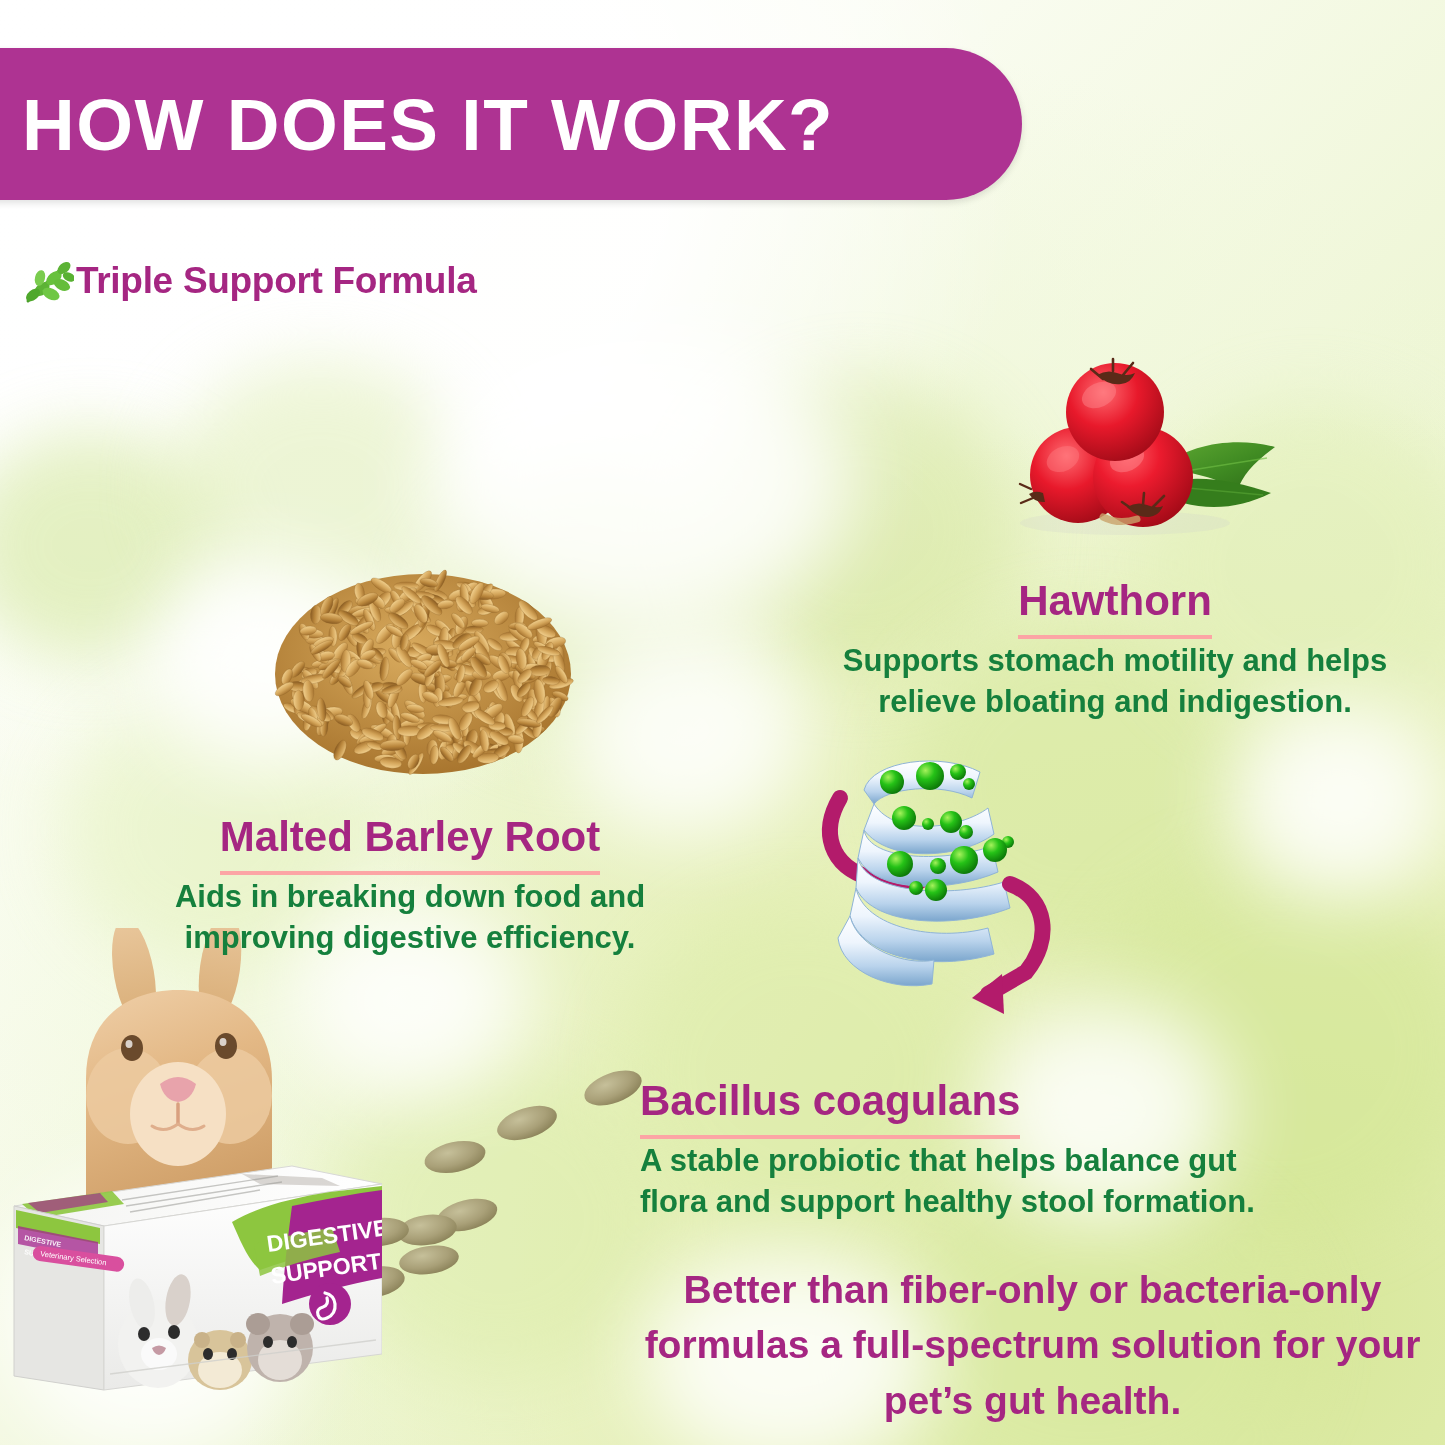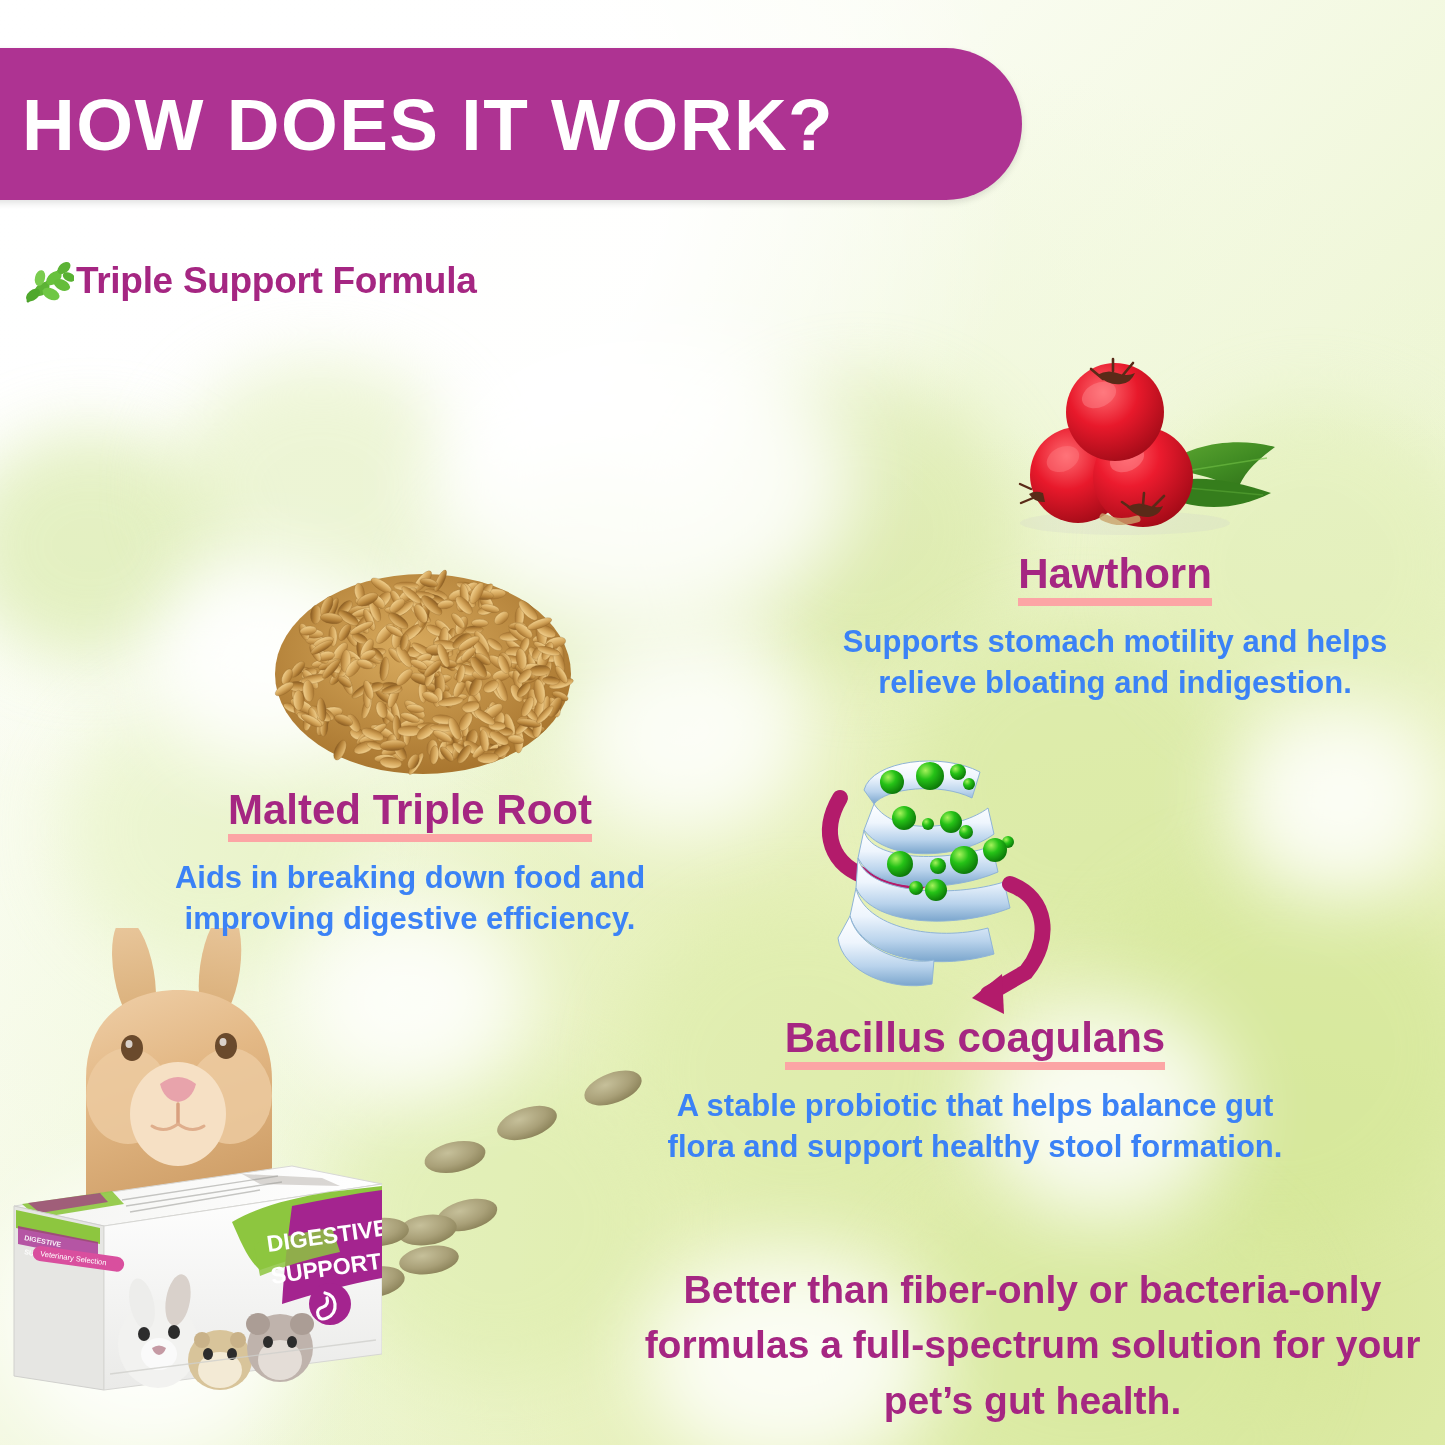--- a/index.html
+++ b/index.html
@@ -55,9 +55,10 @@
   .ing-title {
     color:#a52682; font-weight:600; font-size:42px;
     display:inline-block;
-    border-bottom:8px solid #fca5a5;
-    padding-bottom:2px; line-height:1.05;
+    border-bottom:4px solid #fca5a5;
+    padding-bottom:12px; line-height:1.05;
     white-space:nowrap;
+    margin-top:27px;
   }
   .ing-desc { color:#3b82f6; font-size:31px; font-weight:600; line-height:1.32; margin-top:16px; }
 

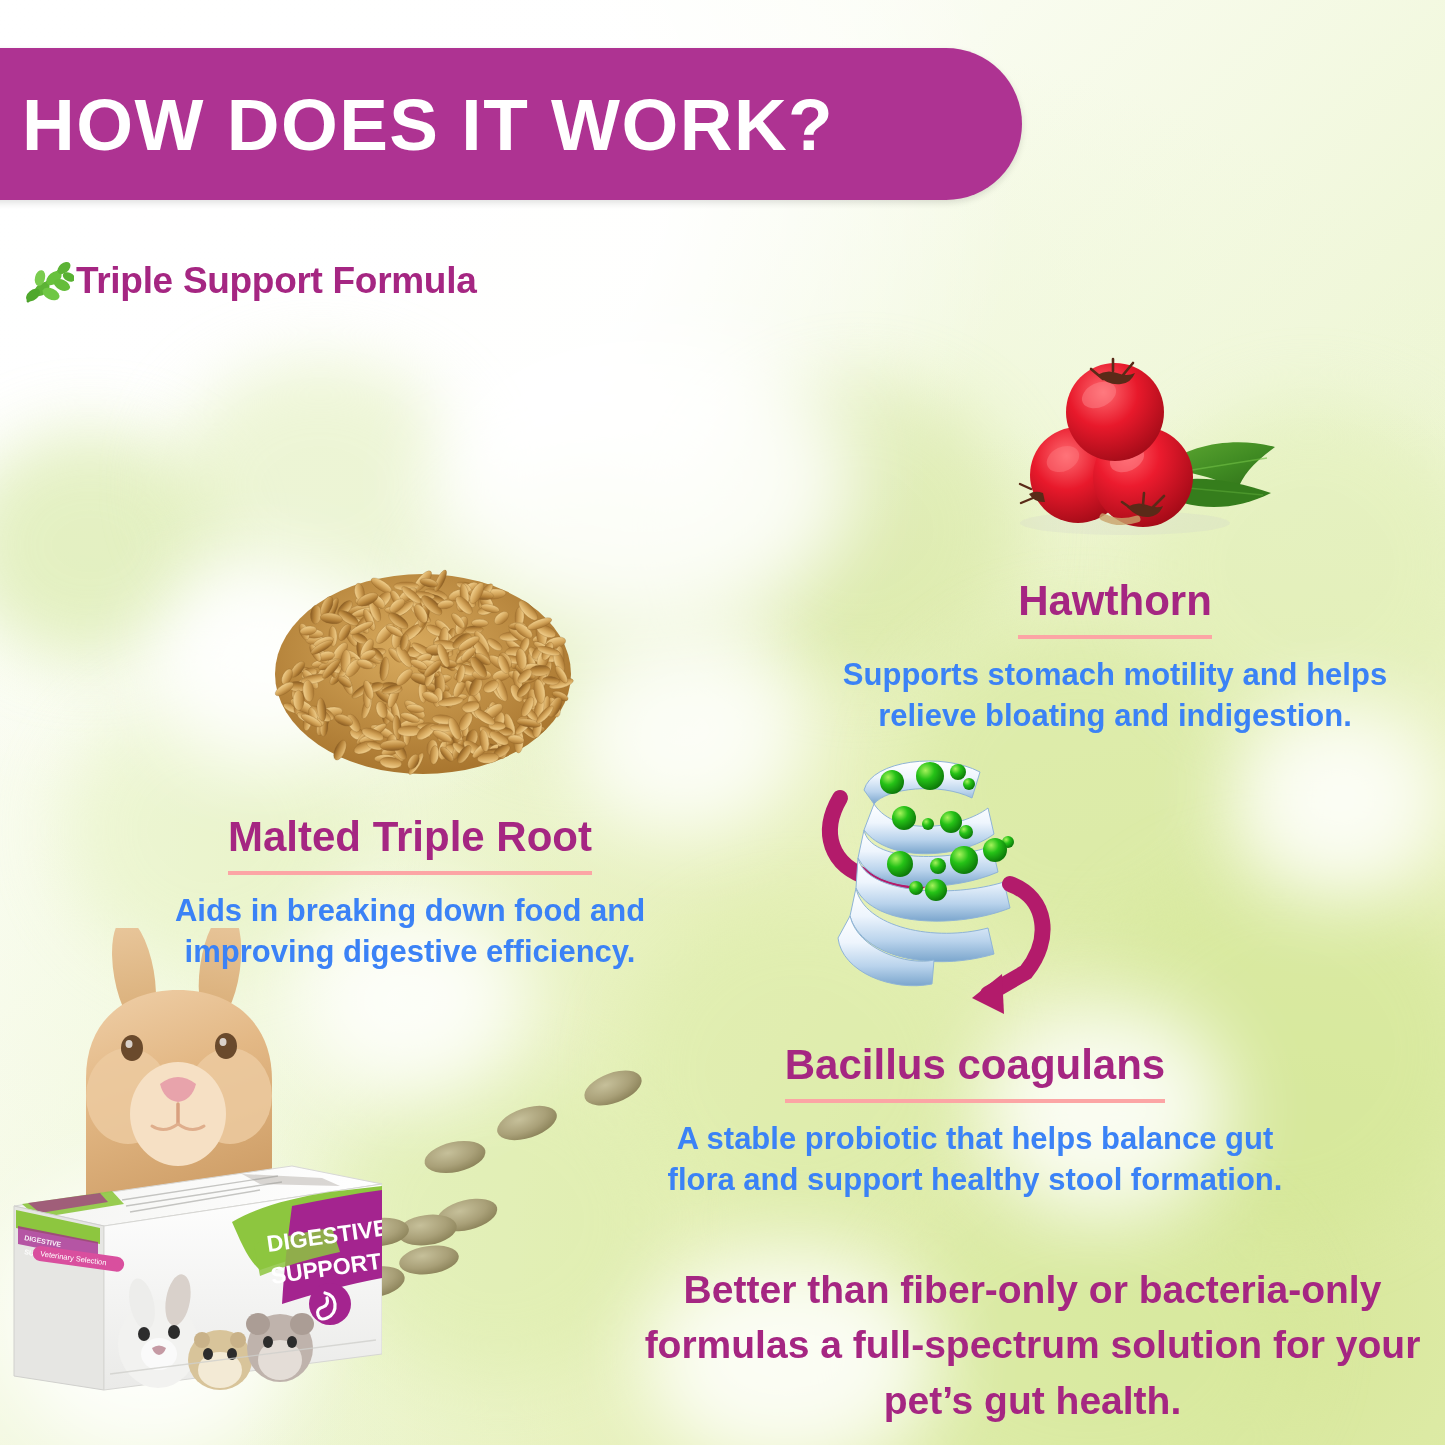--- a/index.html
+++ b/index.html
@@ -60,7 +60,7 @@
     white-space:nowrap;
     margin-top:27px;
   }
-  .ing-desc { color:#3b82f6; font-size:31px; font-weight:600; line-height:1.32; margin-top:16px; }
+  .ing-desc { color:#15803d; font-size:31px; font-weight:600; line-height:1.32; margin-top:2px; }
 
   
   #hawthorn-section { position:absolute; left:820px; top:552px; width:590px; text-align:center; z-index:6; }

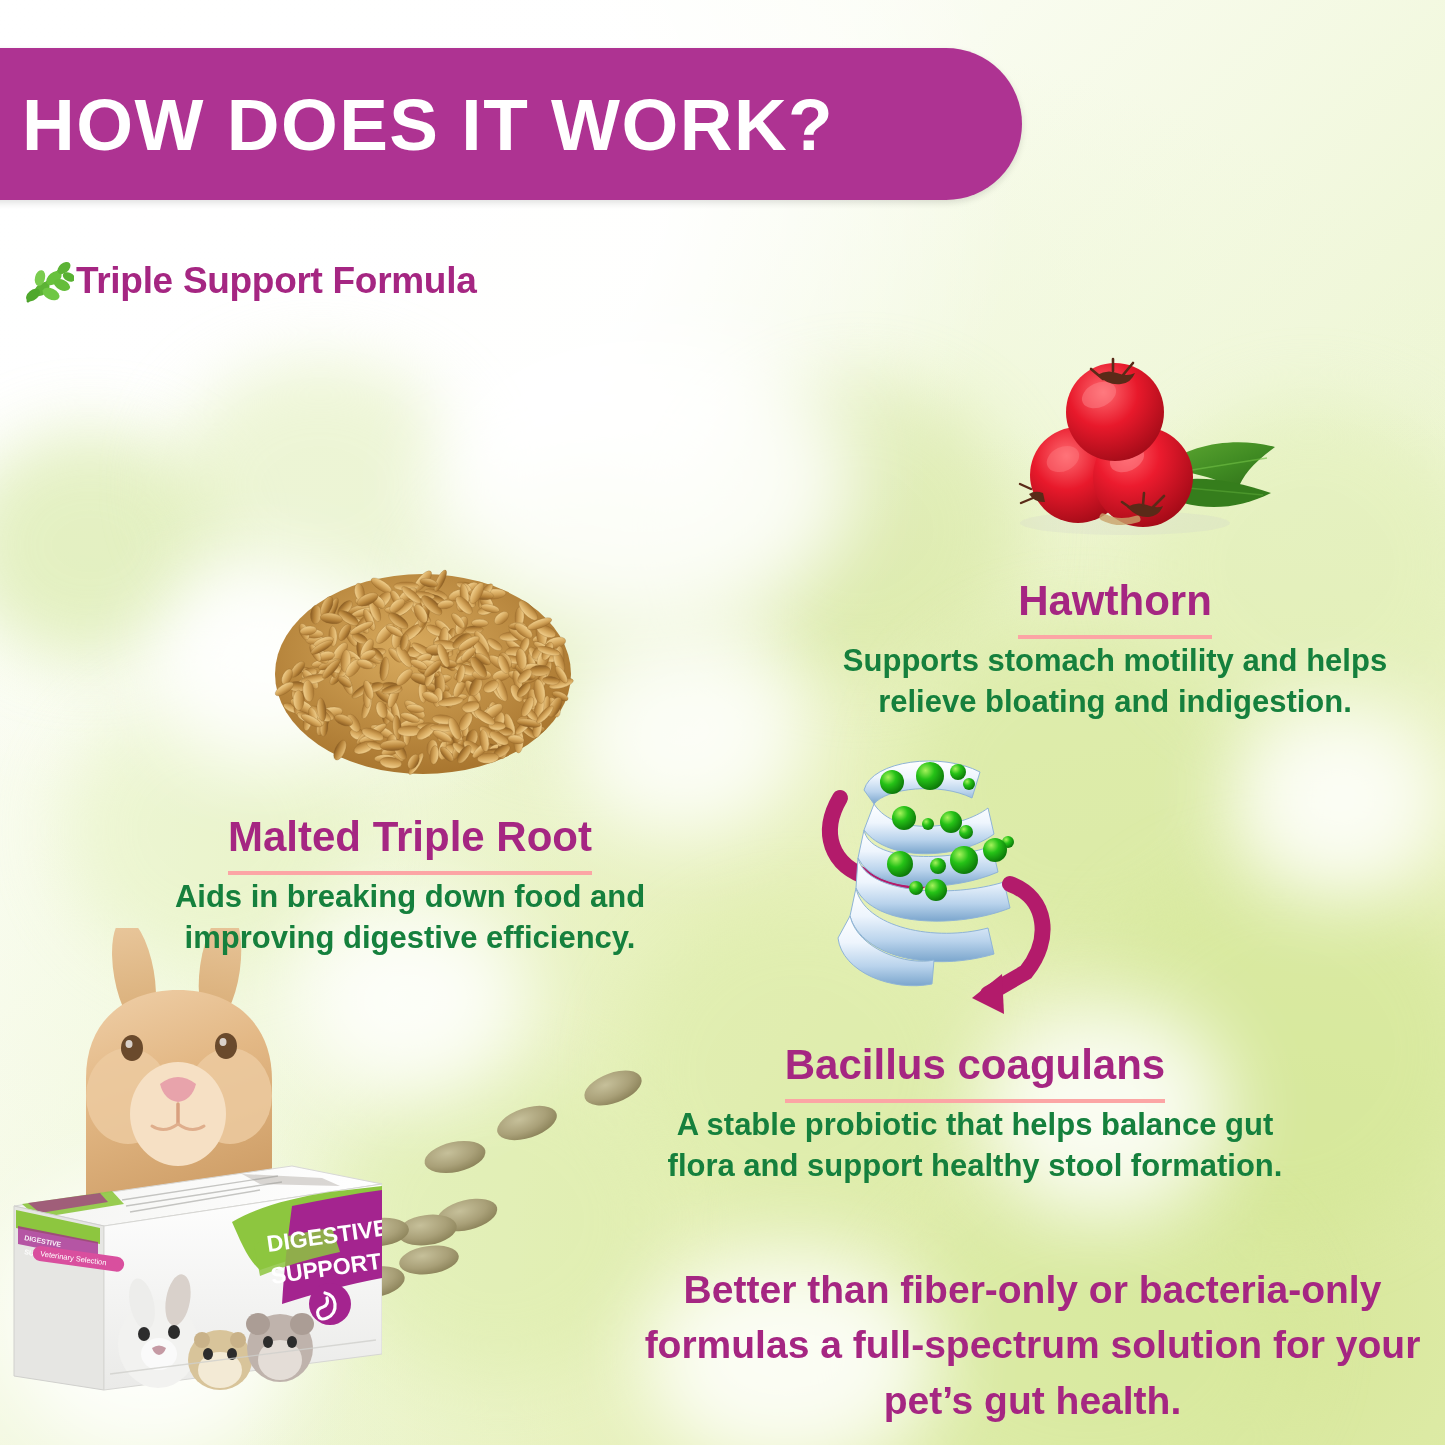--- a/index.html
+++ b/index.html
@@ -742,7 +742,7 @@
 </div>
 
 <div id="barley-section">
-  <div class="ing-title">Malted Triple Root</div>
+  <div class="ing-title">Malted Barley Root</div>
   <div class="ing-desc">Aids in breaking down food and improving digestive efficiency.</div>
 </div>
 

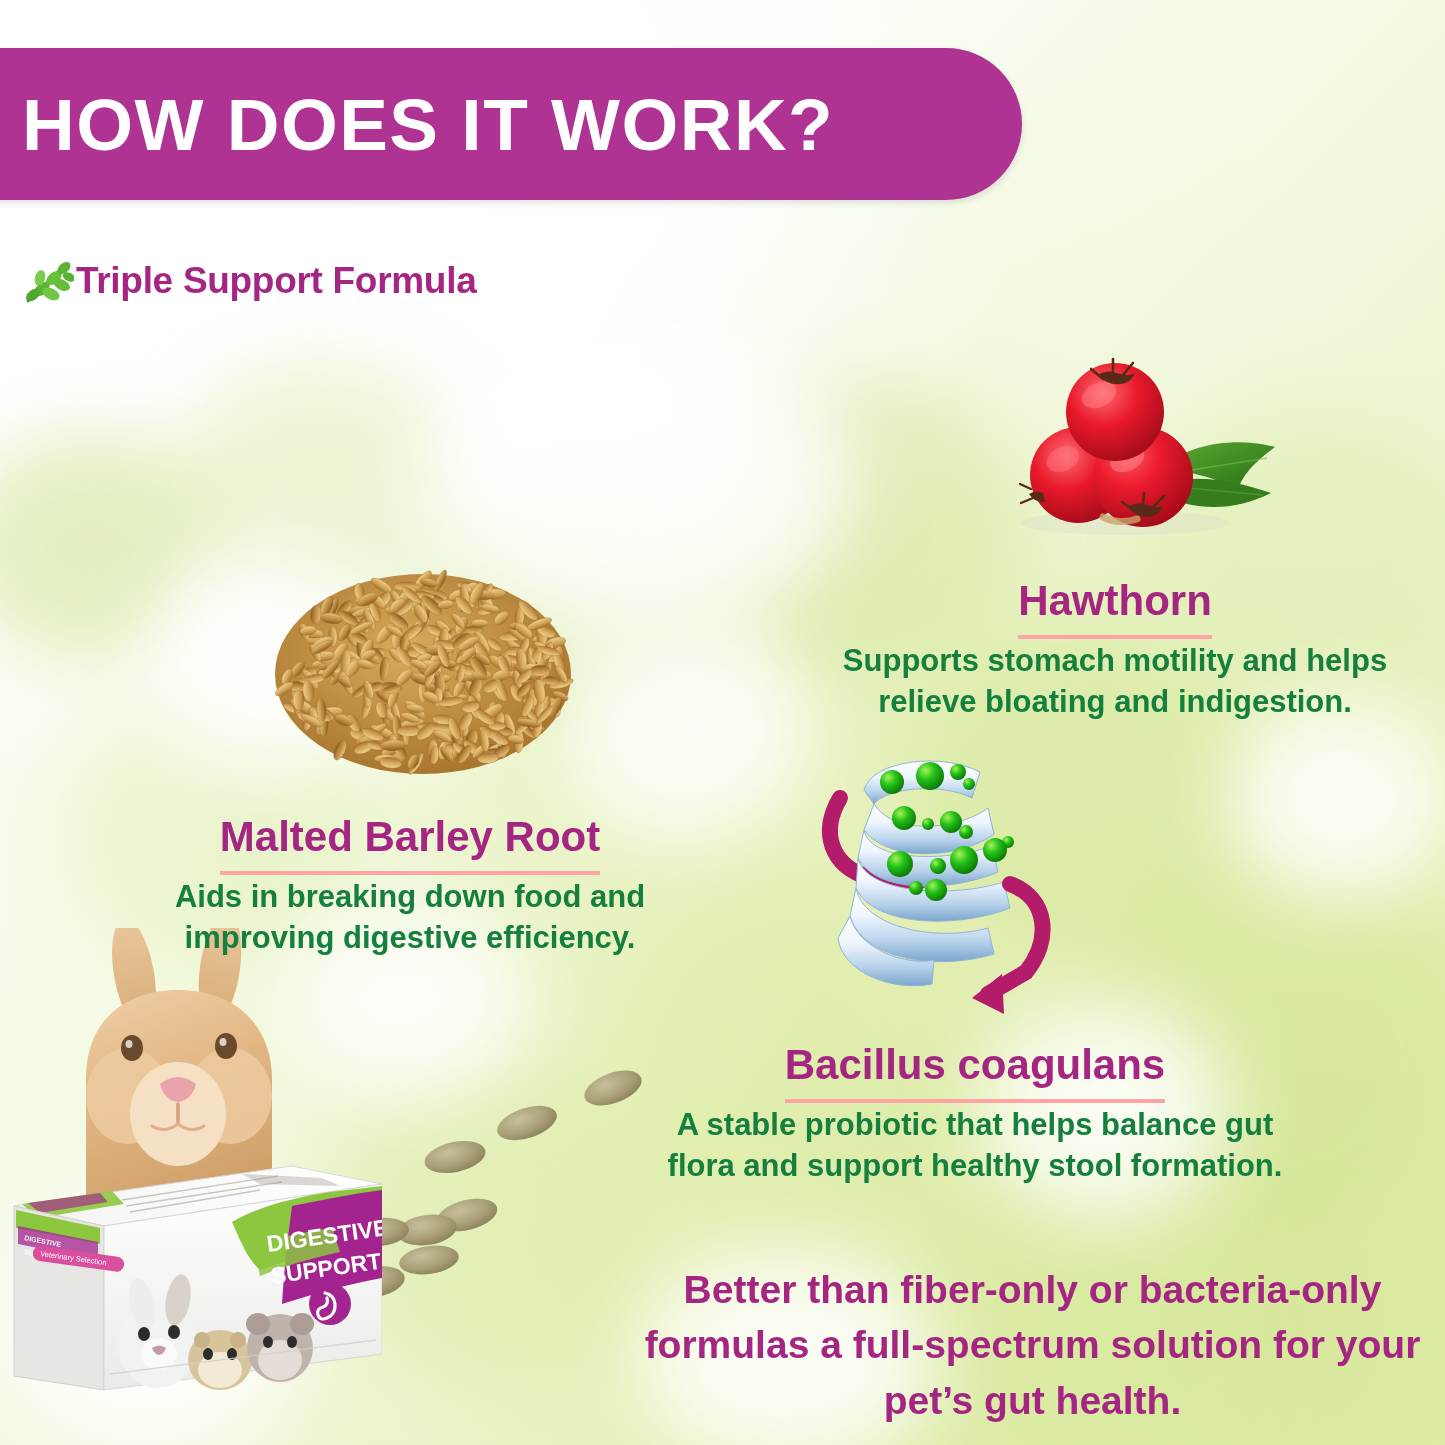--- a/index.html
+++ b/index.html
@@ -67,7 +67,7 @@
   
   #barley-section { position:absolute; left:130px; top:788px; width:560px; text-align:center; z-index:6; }
   
-  #bacillus-section { position:absolute; left:640px; top:1016px; width:670px; text-align:center; z-index:6; }
+  #bacillus-section { position:absolute; left:640px; top:1052px; width:670px; z-index:6; }
 
   
   #summary-text {

